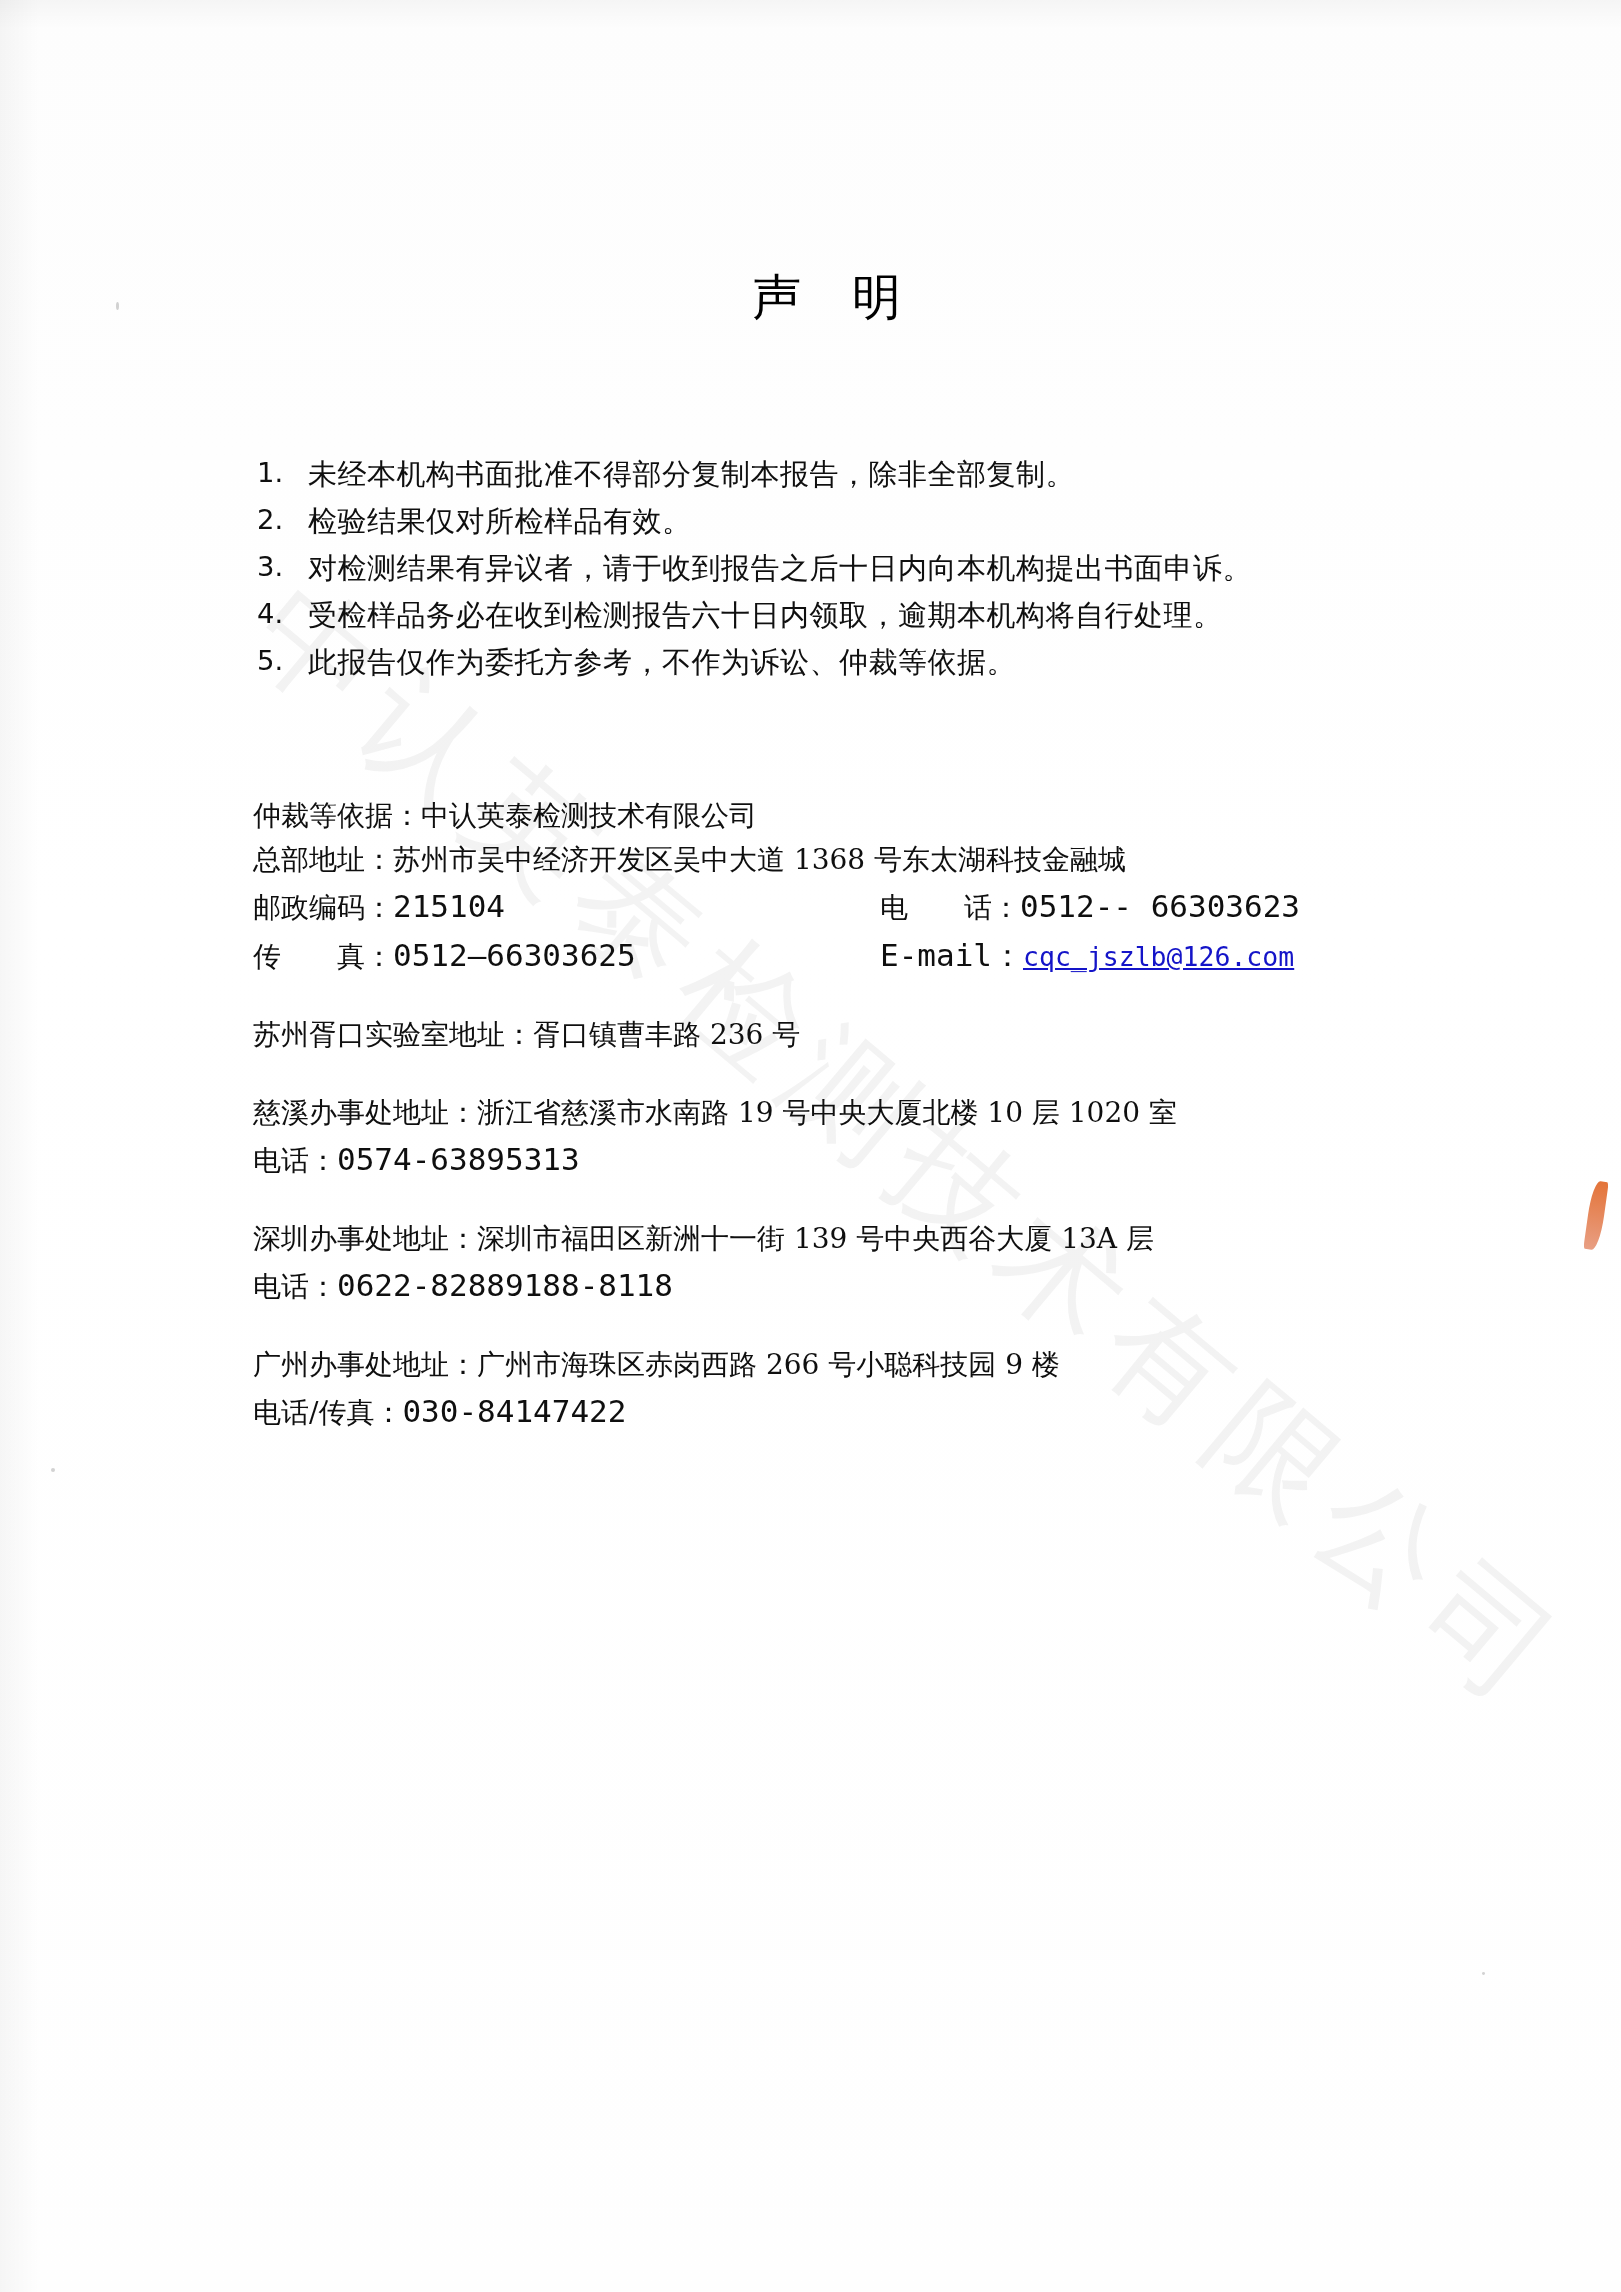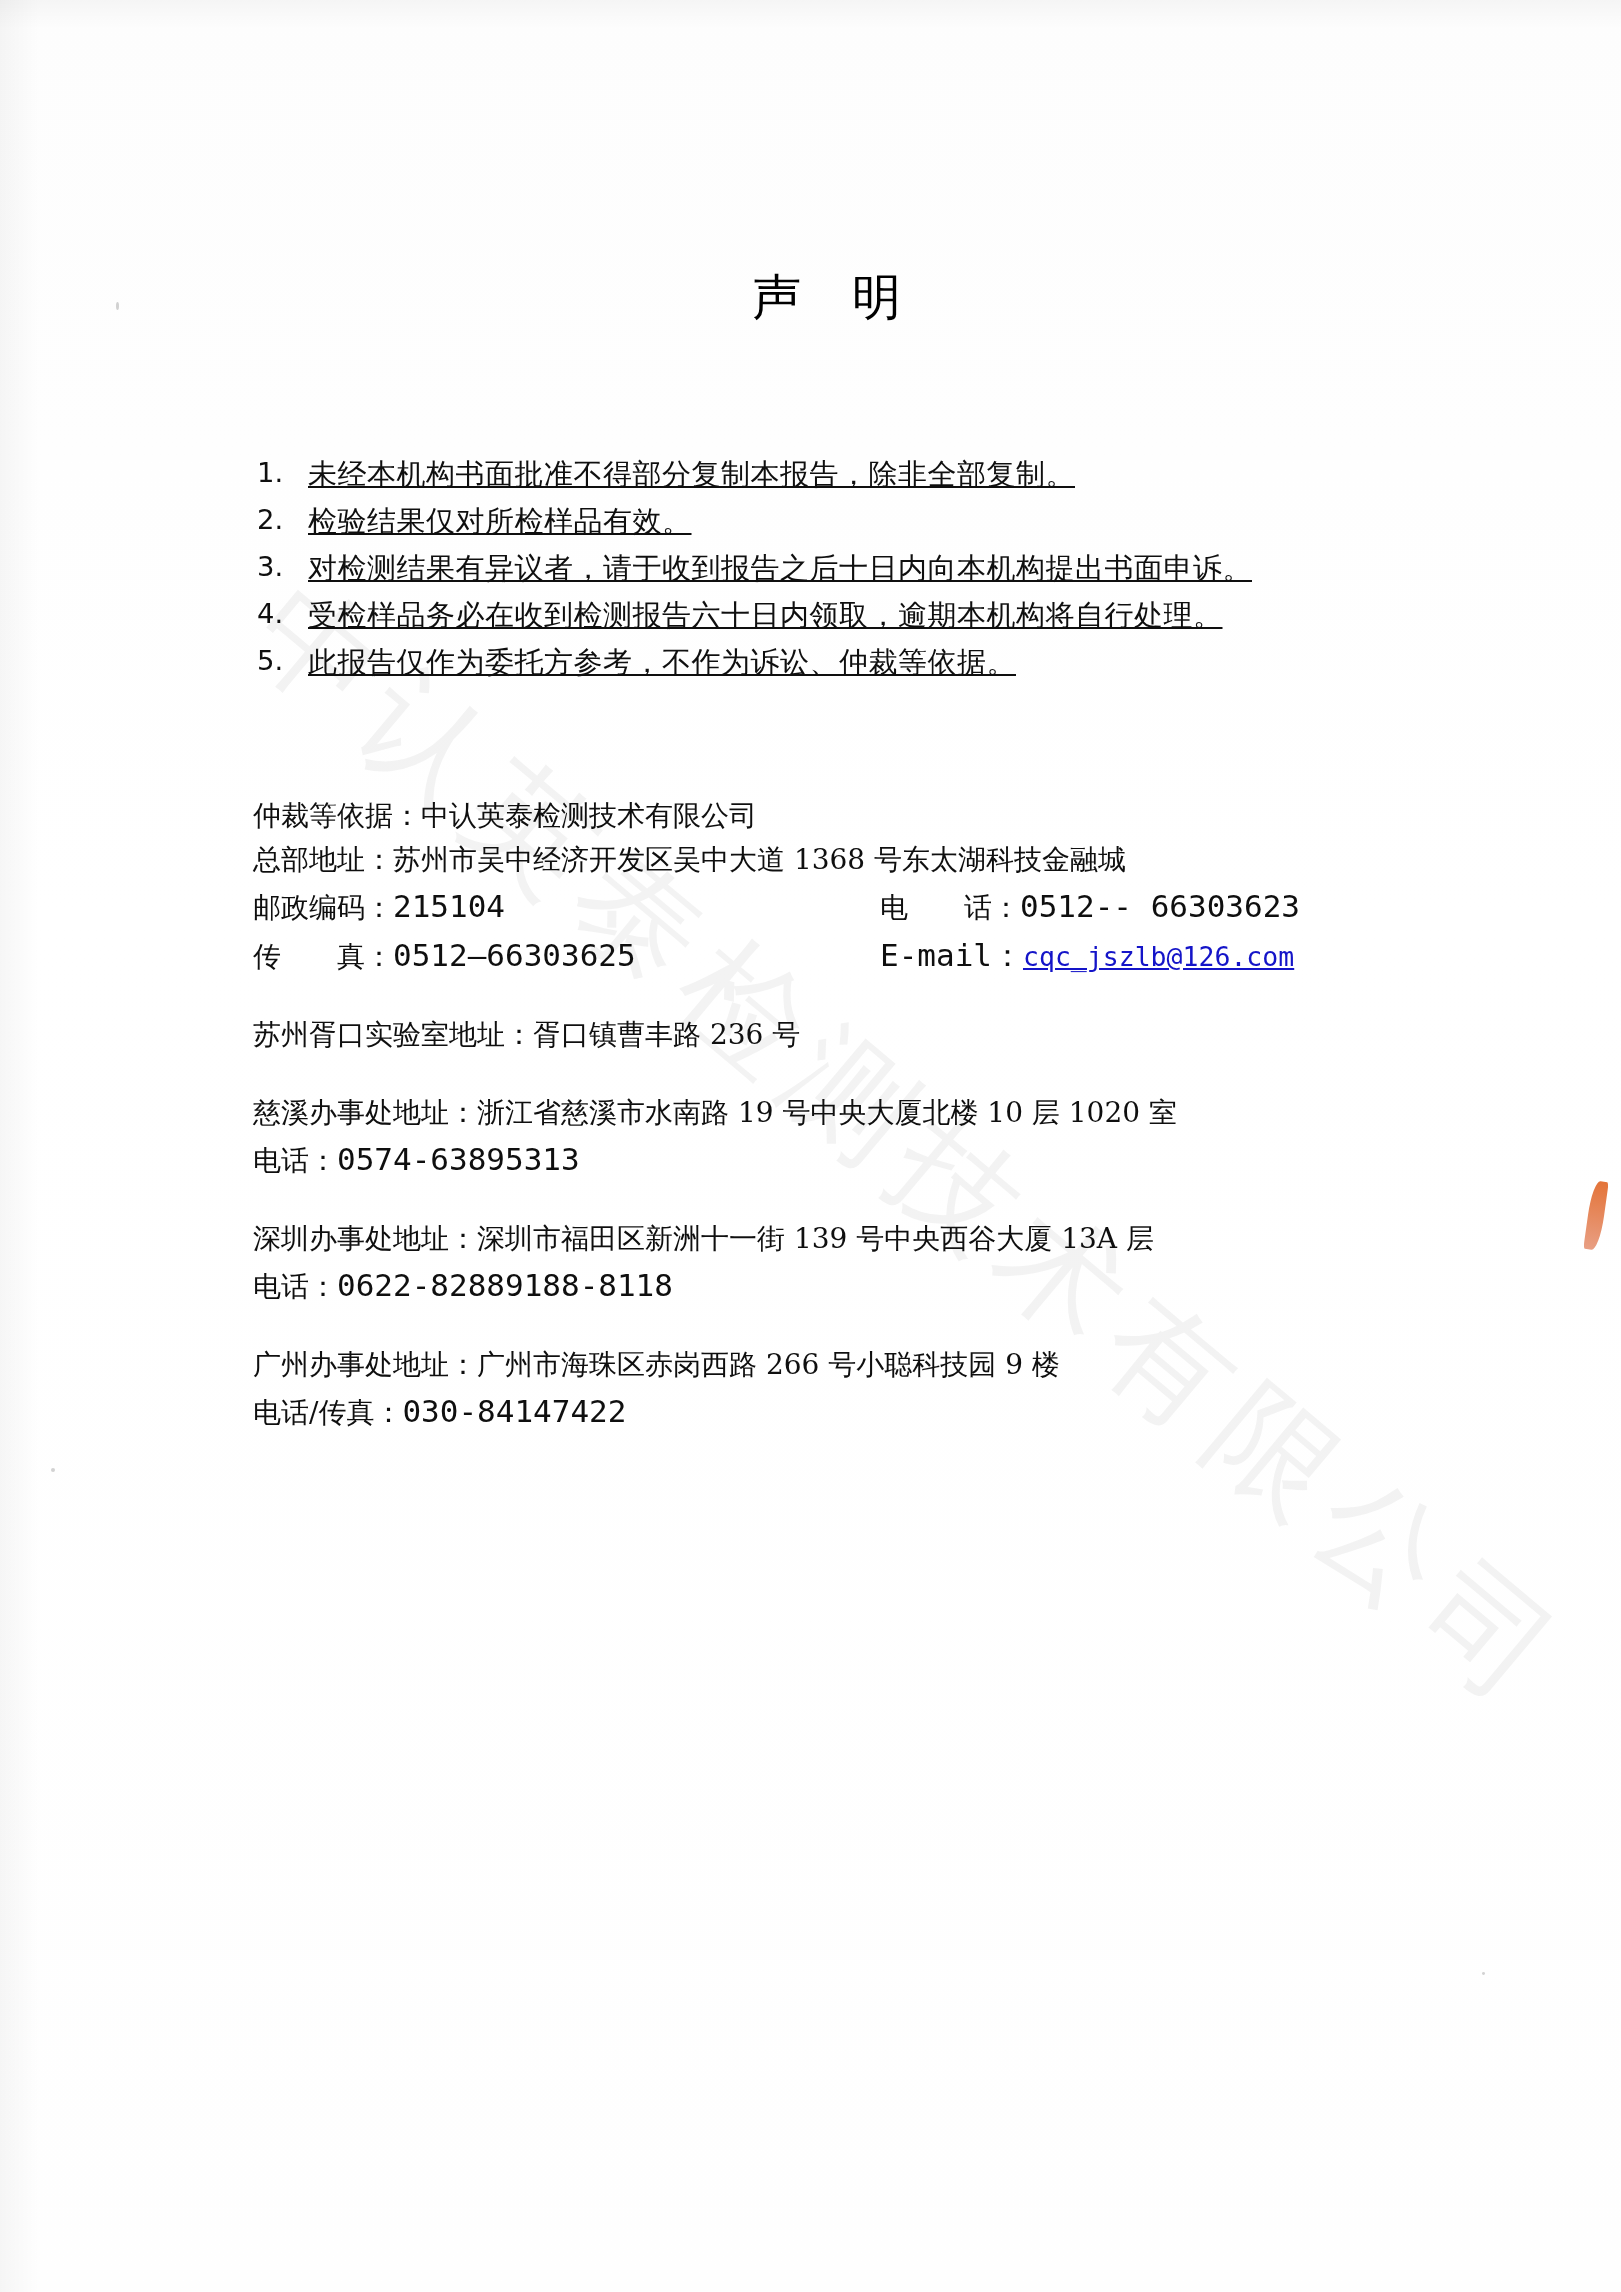--- a/index.html
+++ b/index.html
@@ -93,7 +93,6 @@
   }
   .clause-text {
     letter-spacing: 0.5px;
-    text-decoration: underline;
   }
 
   .contact-block {

